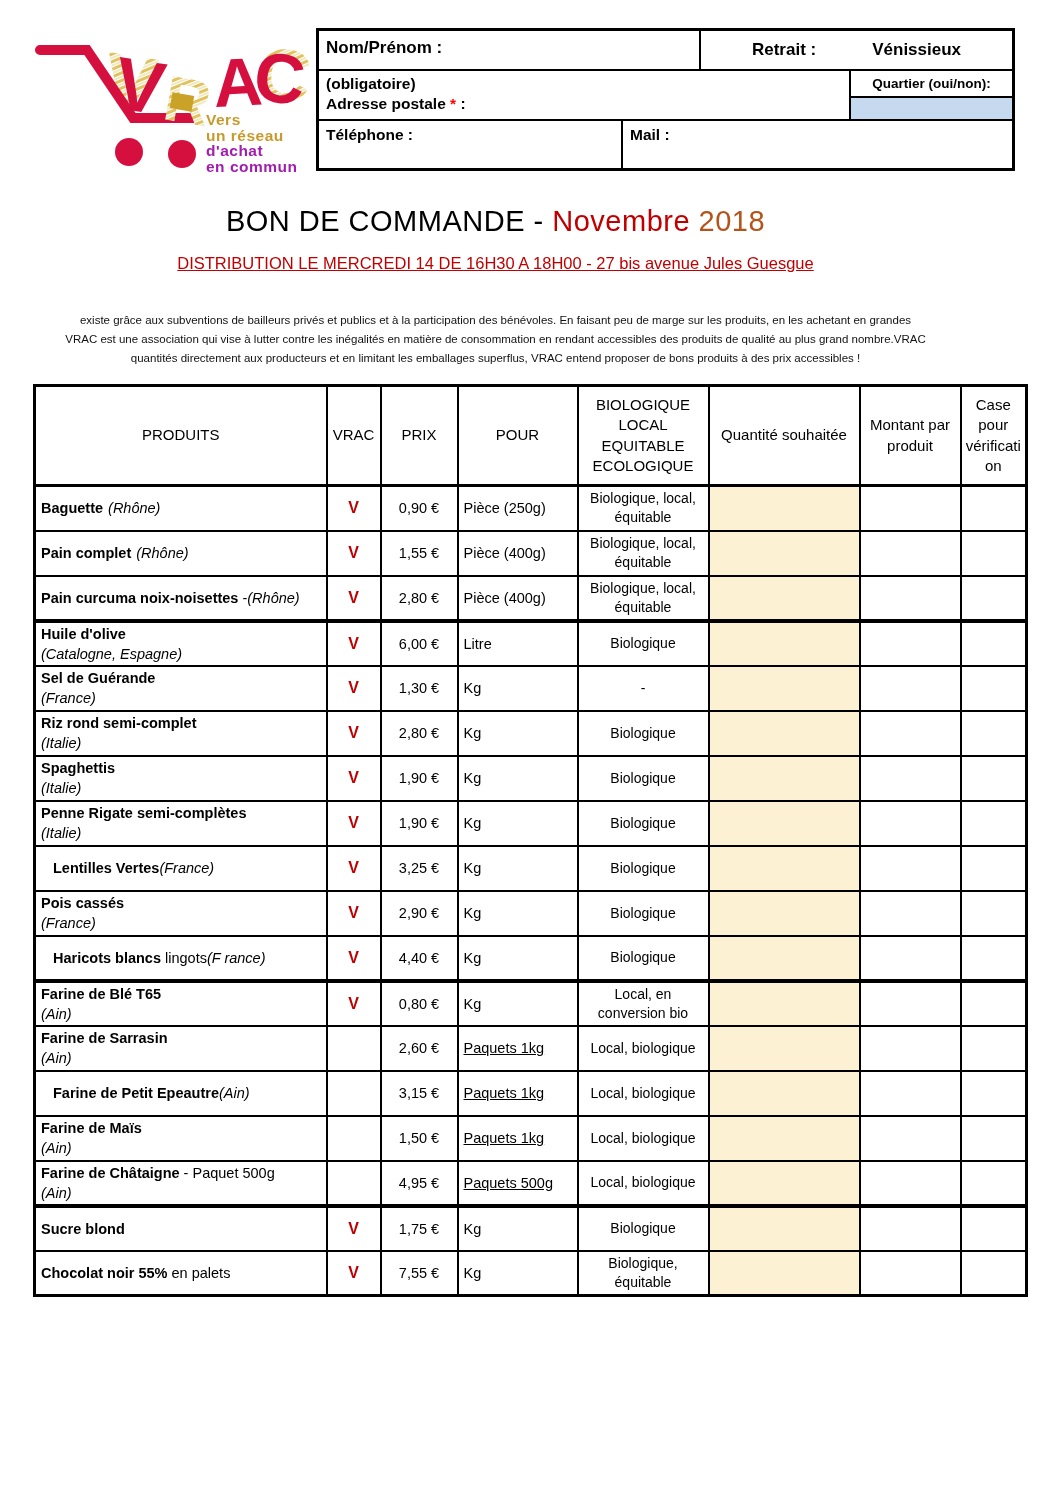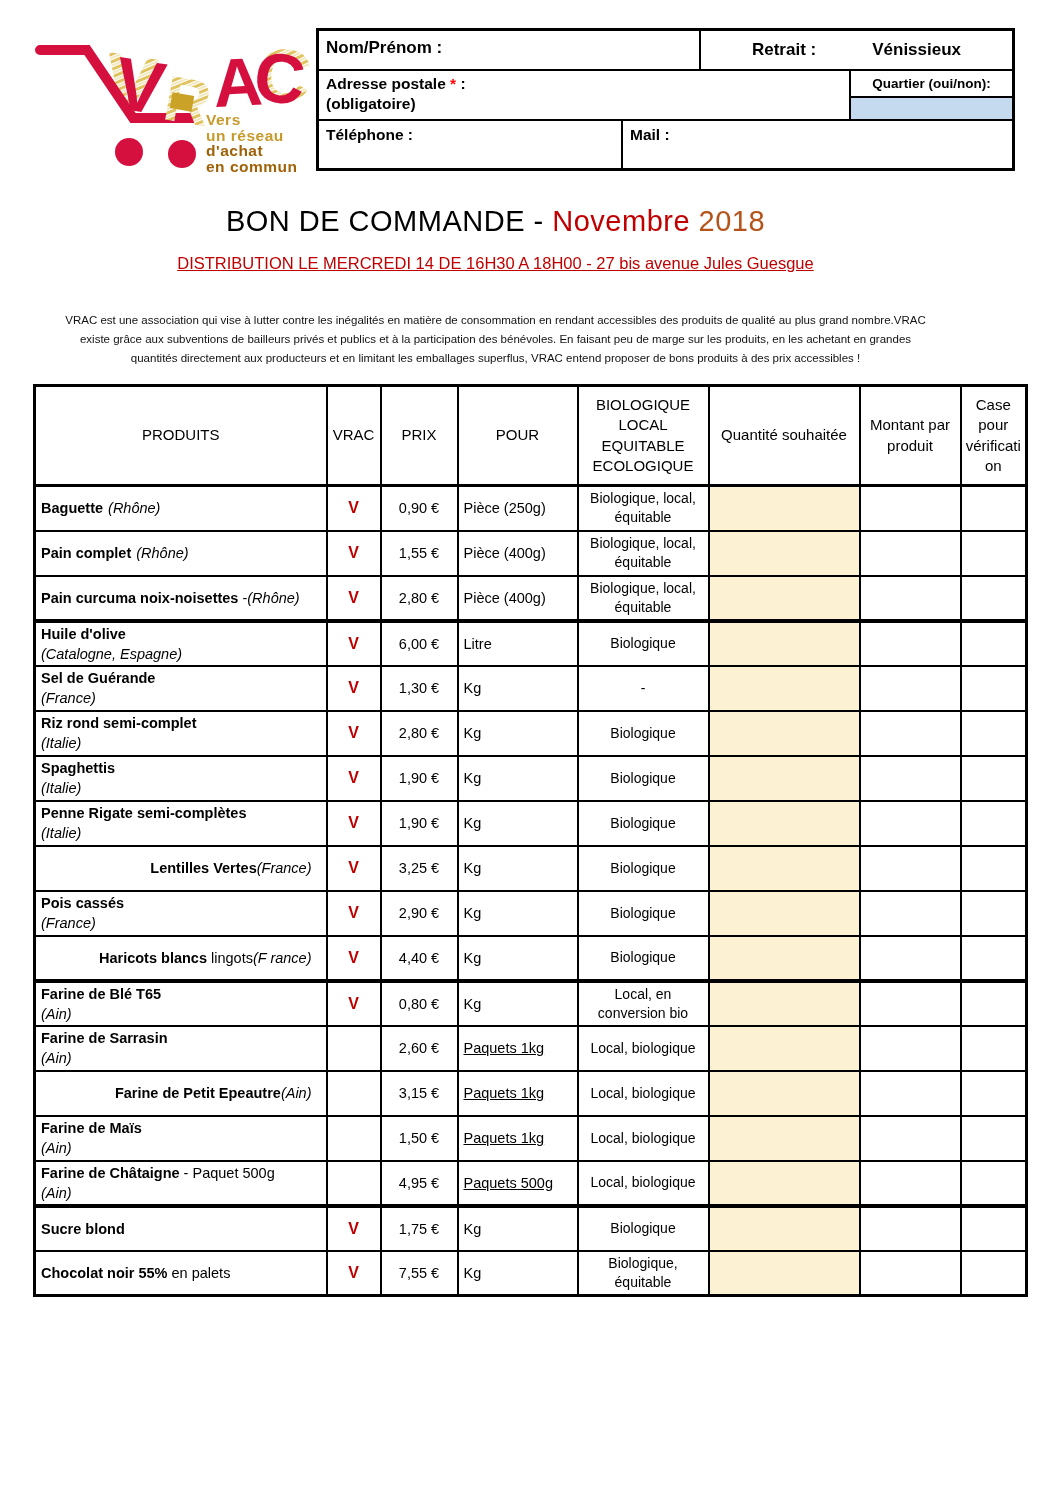--- a/index.html
+++ b/index.html
@@ -108,11 +108,11 @@
     </div>
     <div class="cf-row cf-r2">
       <div class="cf-adresse">
+        <div>(obligatoire)</div>
         <div>
           <span>Adresse postale</span>
           <span class="red-star">*</span><span> :</span>
         </div>
-        <div>(obligatoire)</div>
       </div>
       <div class="cf-quartier">
         <div class="cf-quartier-label">Quartier (oui/non):</div>

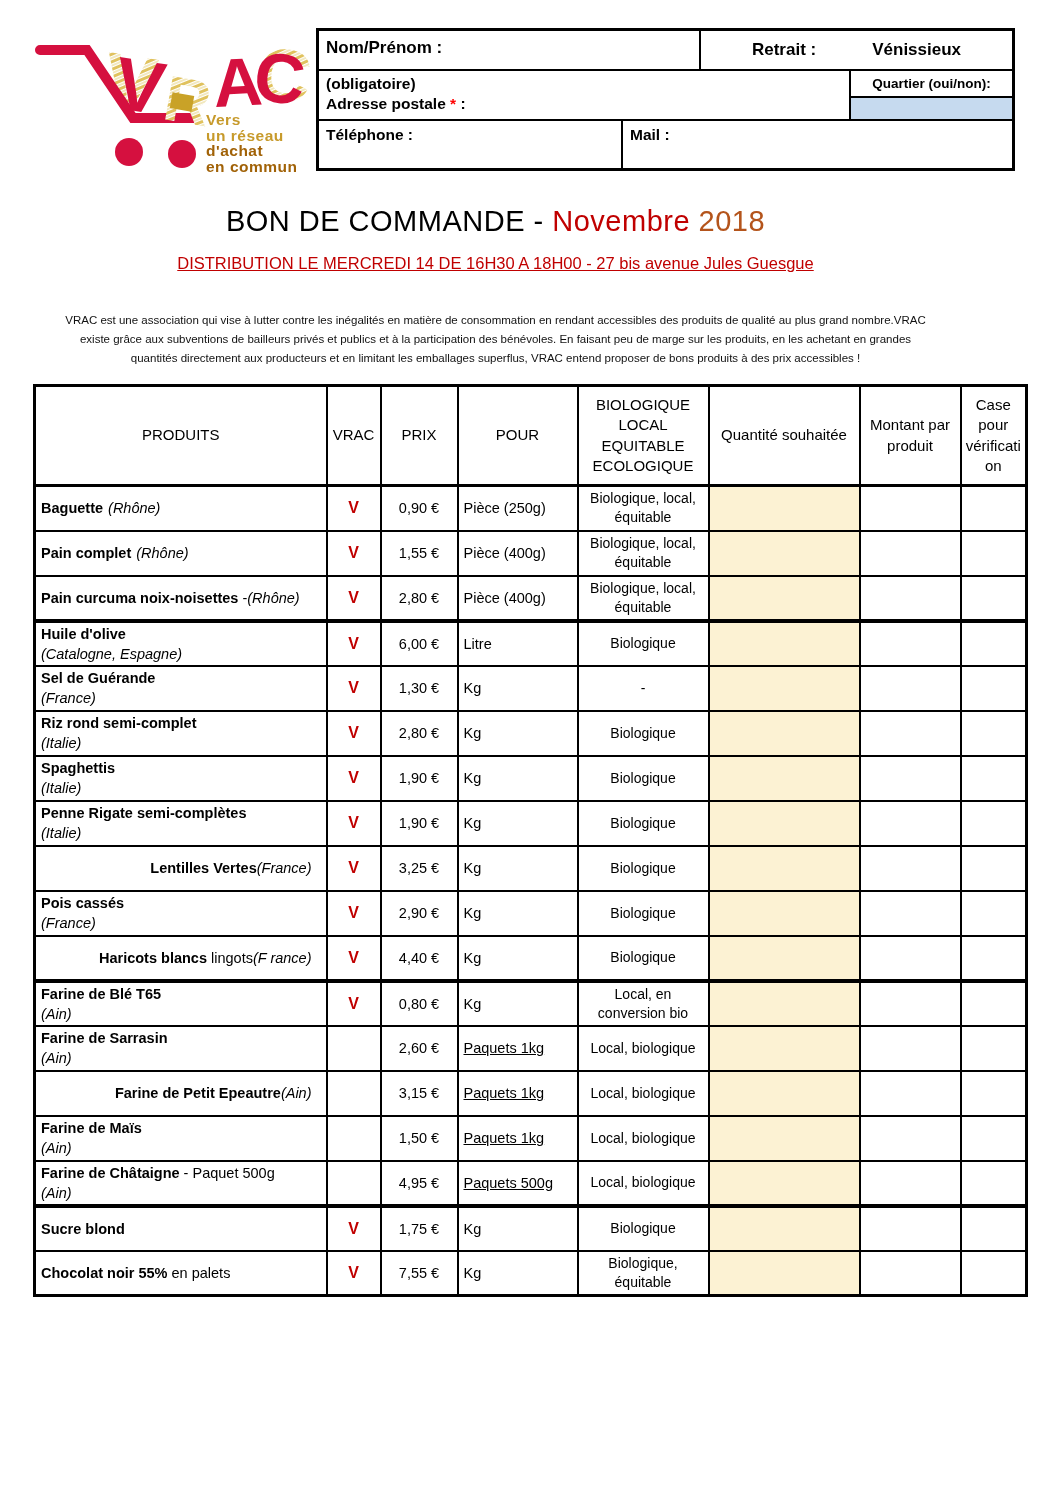--- a/index.html
+++ b/index.html
@@ -11,7 +11,7 @@
   .logo-box svg{position:absolute;left:0;top:0;}
   .tagline{position:absolute;left:173px;top:84px;font-weight:bold;font-size:15.5px;line-height:15.5px;letter-spacing:.5px;}
   .tag-gold{color:#C79A2B;}
-  .tag-red{color:#a16207;}
+  .tag-red{color:#a21caf;}
 
   .cform{width:693px;border:3px solid #000;font-weight:bold;flex:0 0 auto;}
   .cf-row{display:flex;}

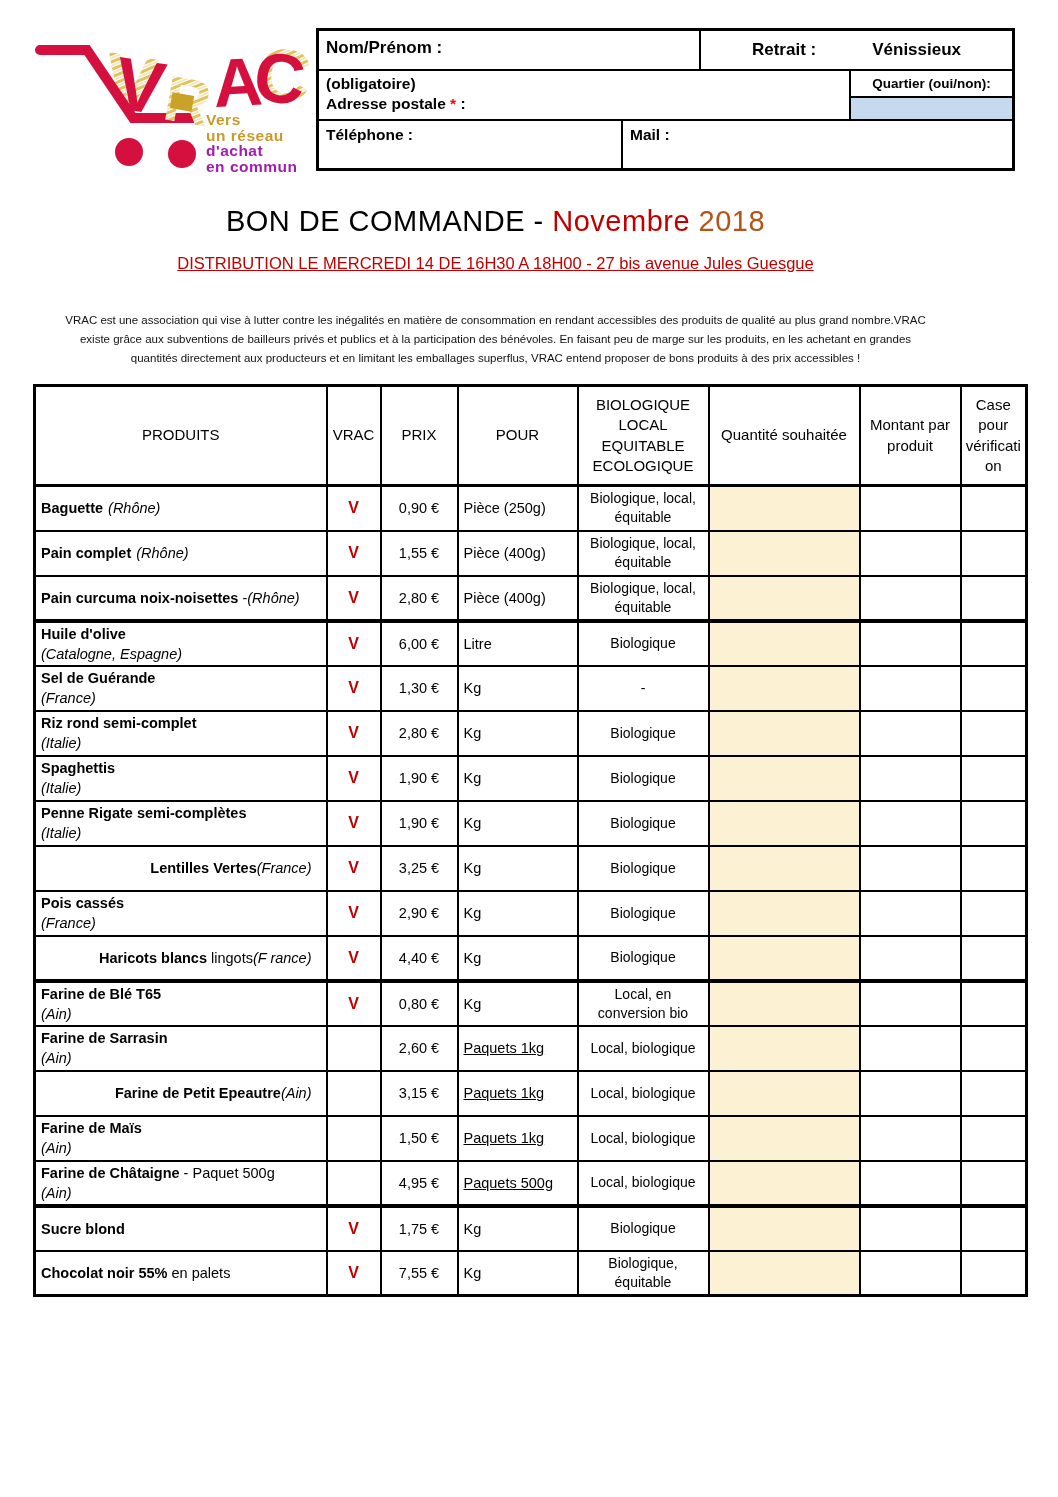--- a/index.html
+++ b/index.html
@@ -132,8 +132,8 @@
   </div>
   <div class="doc-subtitle">DISTRIBUTION LE MERCREDI 14 DE 16H30 A 18H00 - 27 bis avenue Jules Guesgue</div>
   <div class="intro">
+    <div>existe grâce aux subventions de bailleurs privés et publics et à la participation des bénévoles. En faisant peu de marge sur les produits, en les achetant en grandes</div>
     <div>VRAC est une association qui vise à lutter contre les inégalités en matière de consommation en rendant accessibles des produits de qualité au plus grand nombre.VRAC</div>
-    <div>existe grâce aux subventions de bailleurs privés et publics et à la participation des bénévoles. En faisant peu de marge sur les produits, en les achetant en grandes</div>
     <div>quantités directement aux producteurs et en limitant les emballages superflus, VRAC entend proposer de bons produits à des prix accessibles !</div>
   </div>
 </div>

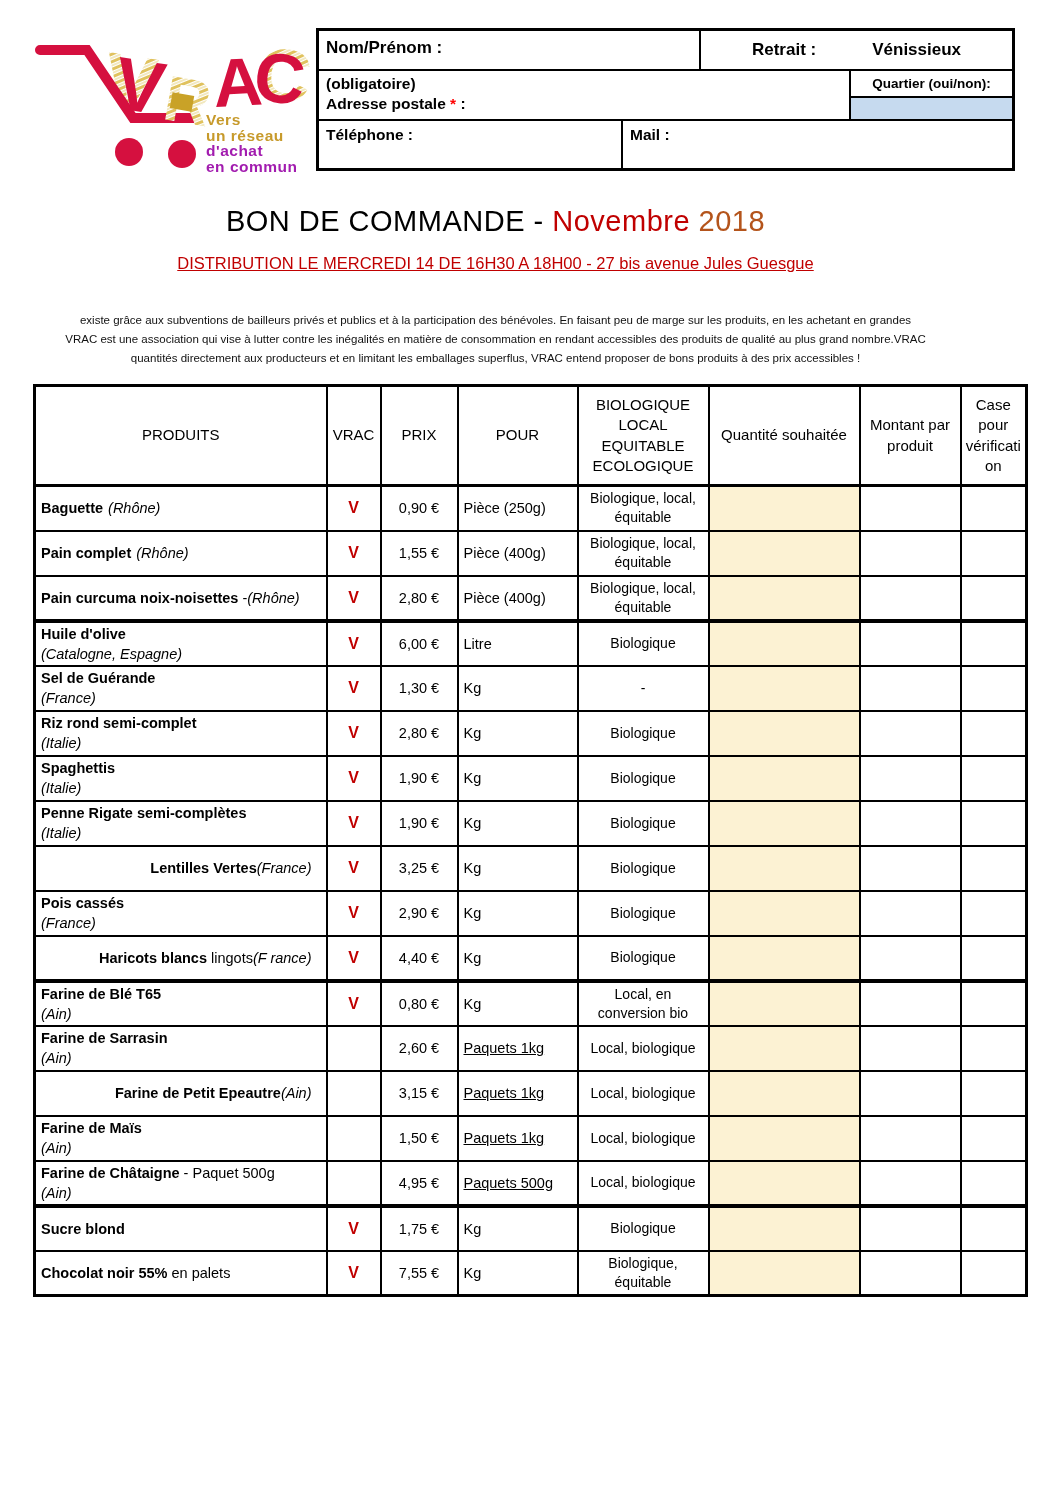--- a/index.html
+++ b/index.html
@@ -52,7 +52,7 @@
   .psuffix{font-weight:normal;}
   .porigin{font-style:italic;font-weight:normal;}
   .ml{margin-left:5px;}
-  .prow{display:flex;justify-content:flex-end;align-items:baseline;padding-right:10px;margin-left:12px;}
+  .prow{display:flex;justify-content:flex-start;align-items:baseline;padding-right:10px;margin-left:12px;}
   .c-vrac{text-align:center;vertical-align:middle;color:#C00000;font-weight:bold;font-size:16px;}
   .c-prix{text-align:center;vertical-align:middle;font-size:14.5px;}
   .c-pour{padding-left:5px;vertical-align:middle;font-size:14.5px;}

